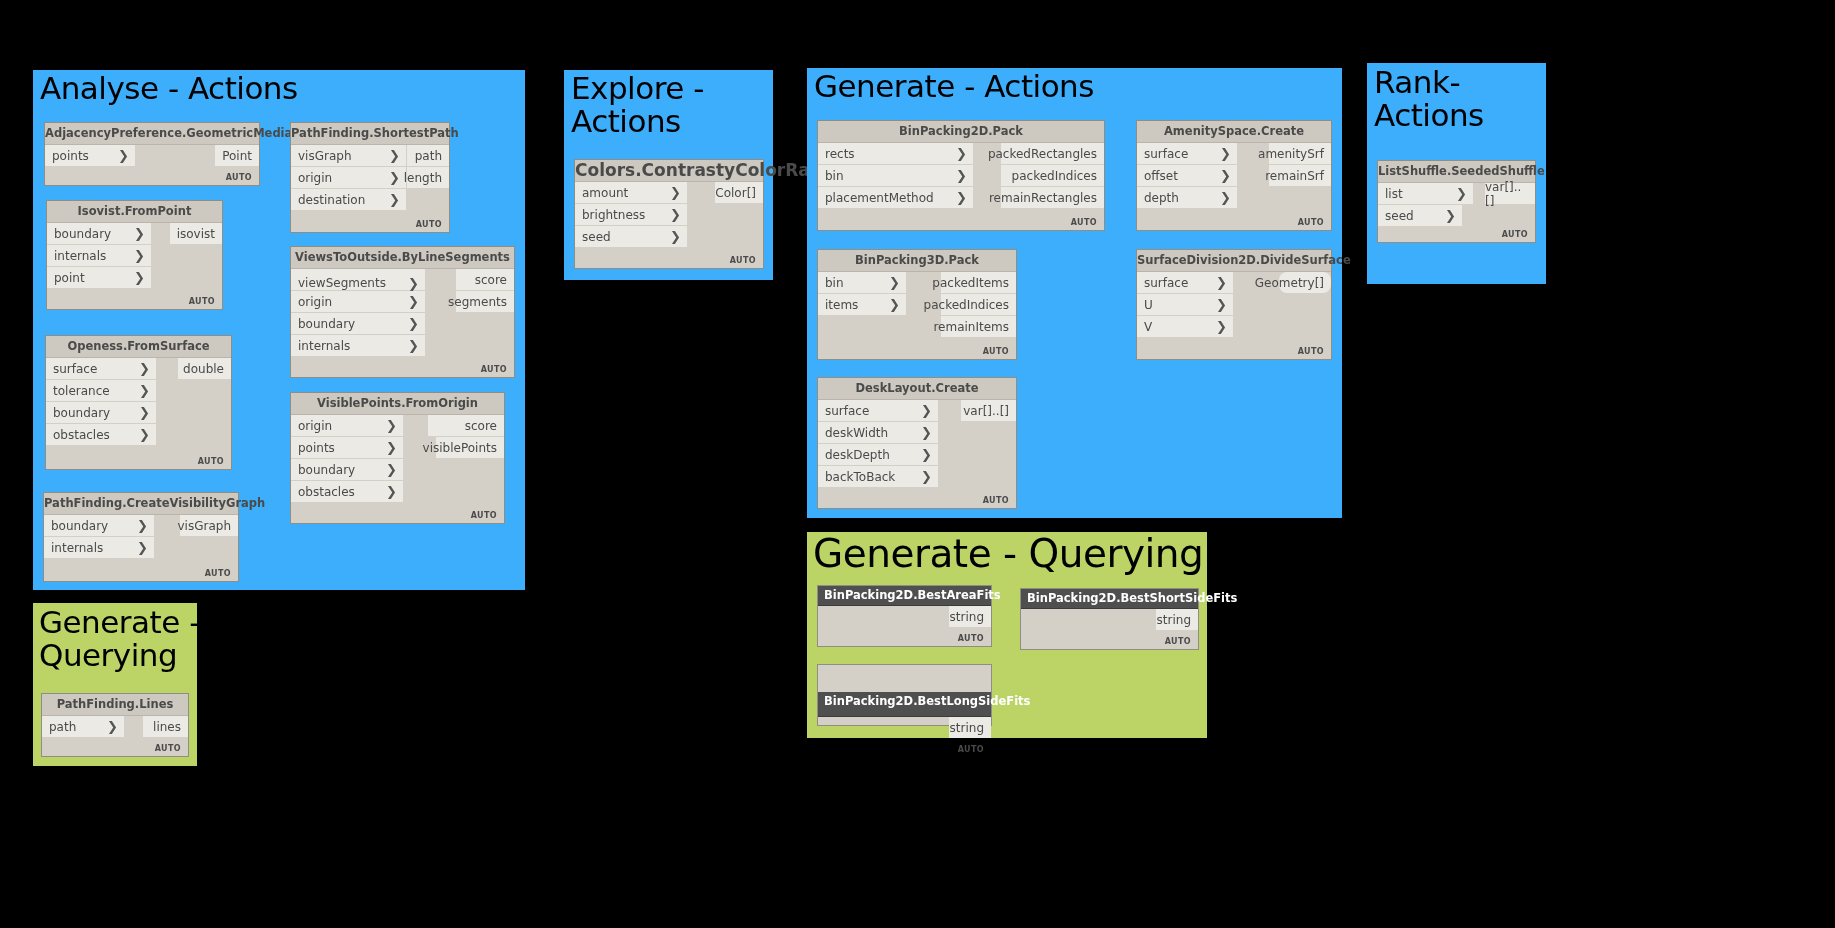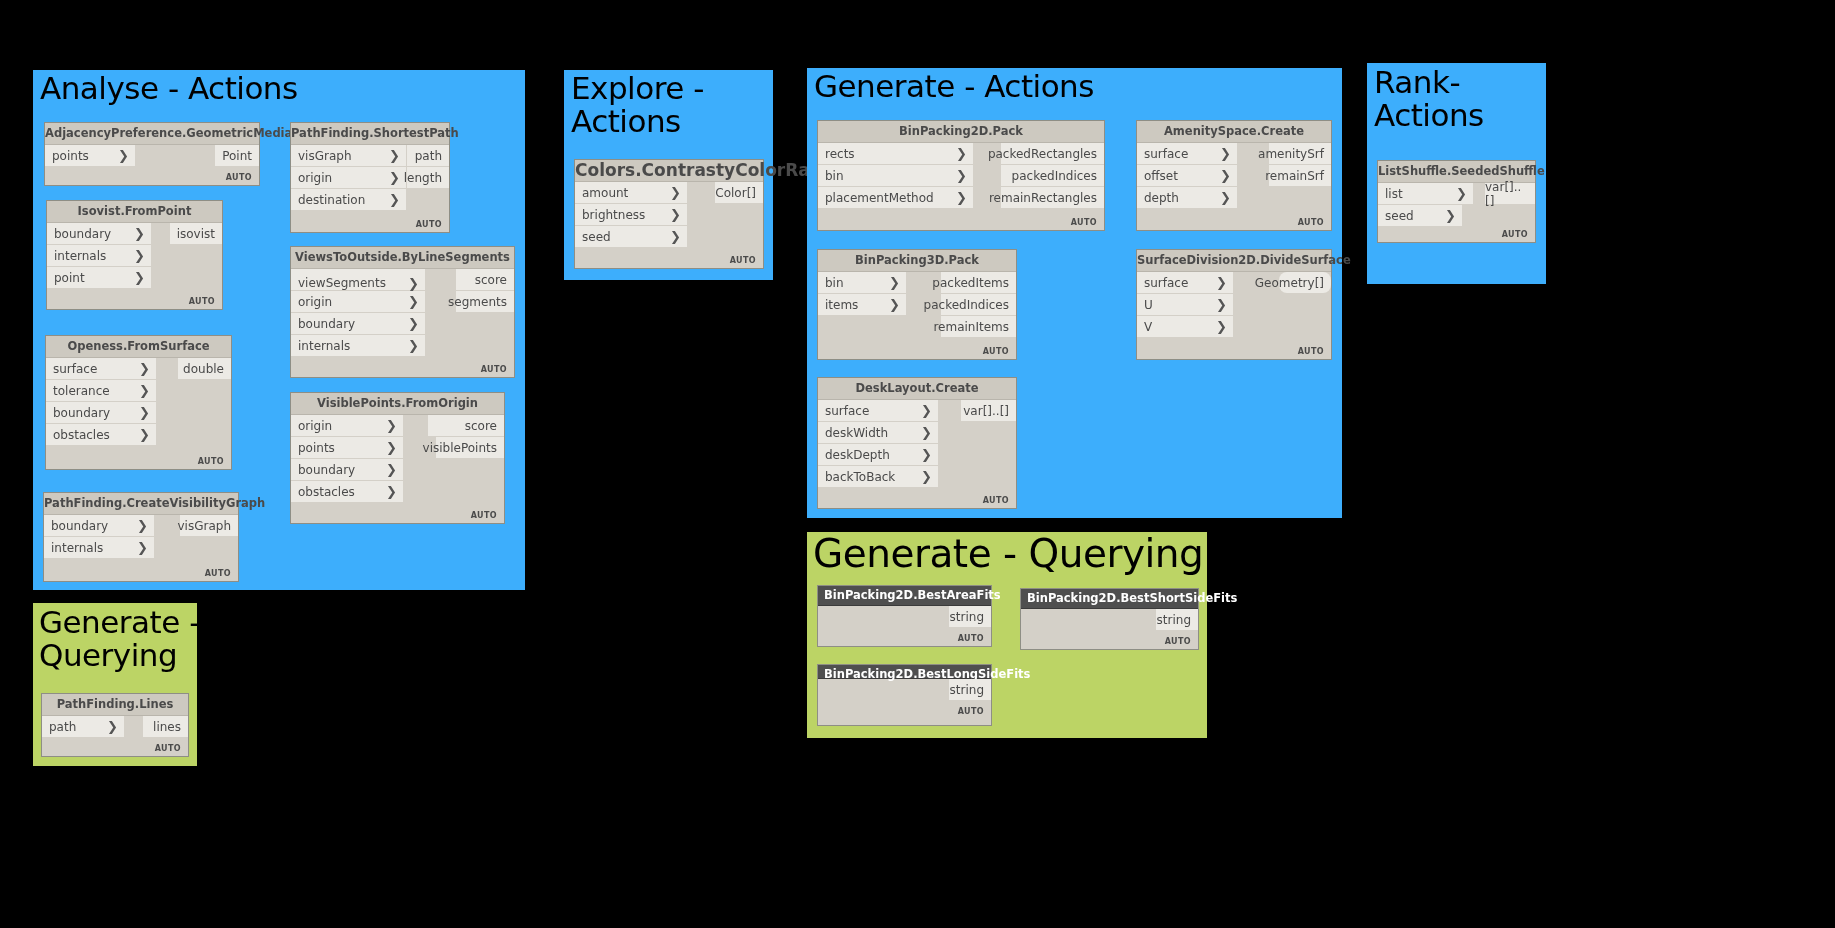--- a/index.html
+++ b/index.html
@@ -377,7 +377,7 @@
       </div>
     </div>
     <div class="node node-dark" style="left: 817px; top: 664px; width: 175px; height: 62px;">
-      <div class="node-header" style="height: 14px; line-height: 19px; font-size: 11.5px;">BinPacking2D.BestLongSideFits</div>
+      <div class="node-header" style="height: 25px; line-height: 19px; font-size: 11.5px; margin-top: 27px;">BinPacking2D.BestLongSideFits</div>
       <div class="node-body" style="height: 40px;">
         <div class="port out" style="top: 0px; width: 42px; height: 21px; font-size: 12px;">
           <span>string</span>

